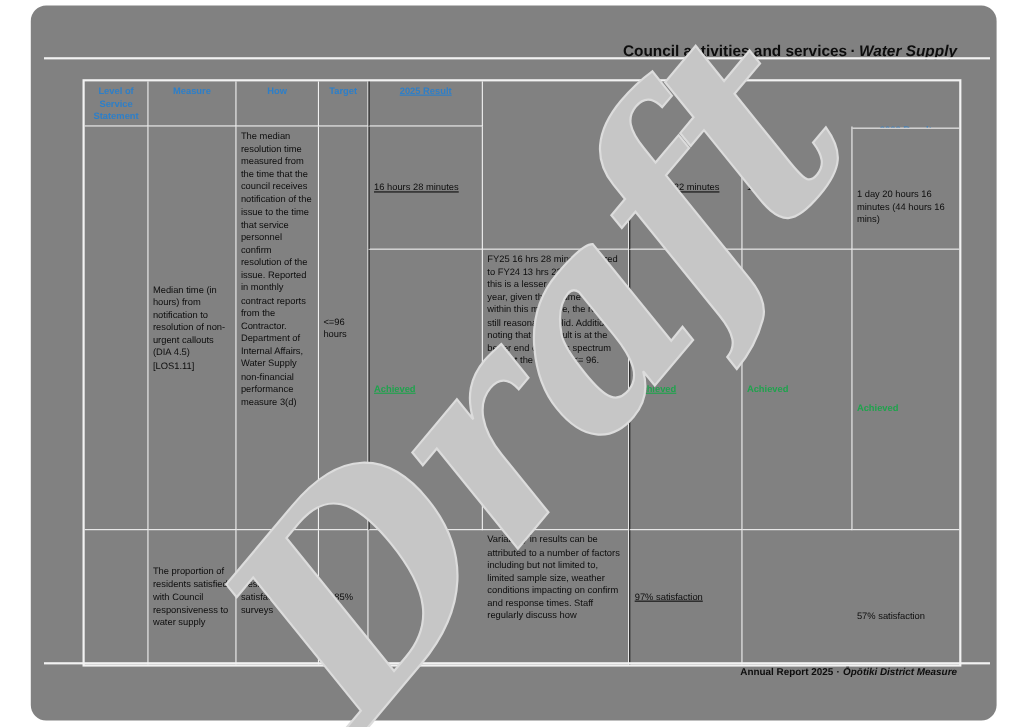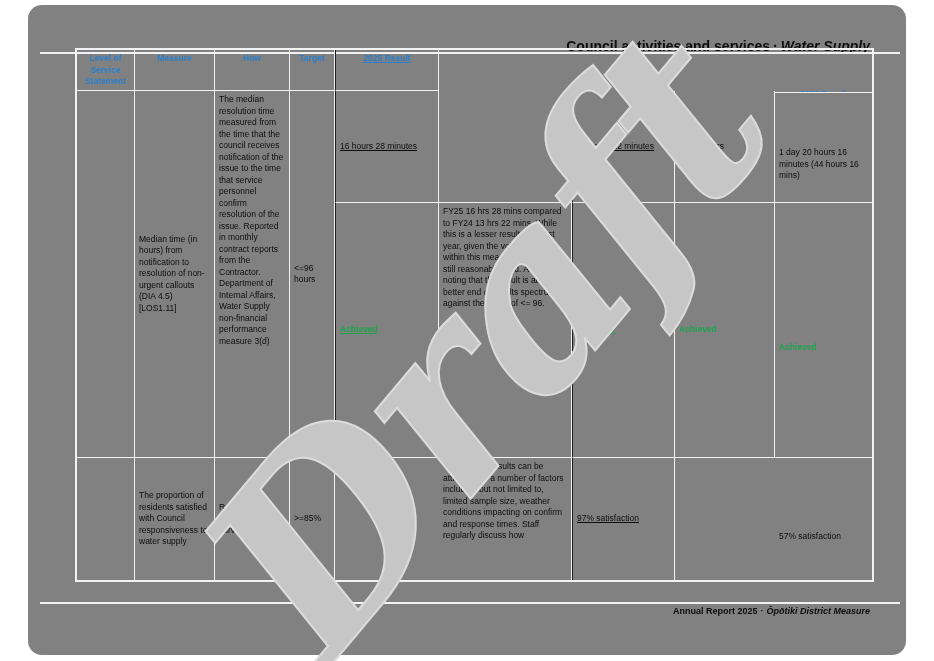--- a/index.html
+++ b/index.html
@@ -31,7 +31,7 @@
 
   
   .tbl{
-    position:absolute;left:75px;top:48px;z-index:1;
+    position:absolute;left:75px;top:72px;z-index:1;
     display:grid;
     grid-template-columns:58px 80px 75px 45px 104px 133px 103px 100px 97px;
     grid-template-rows:41px 112px 255px 122px;

